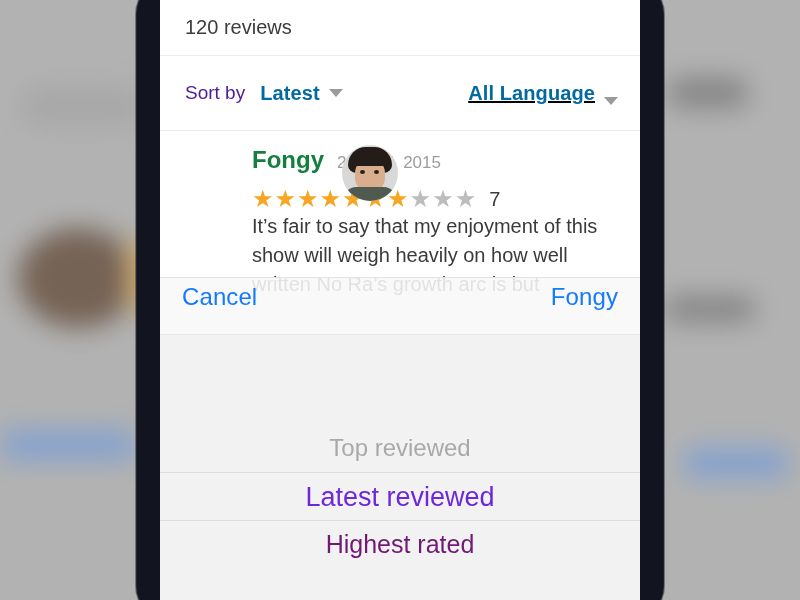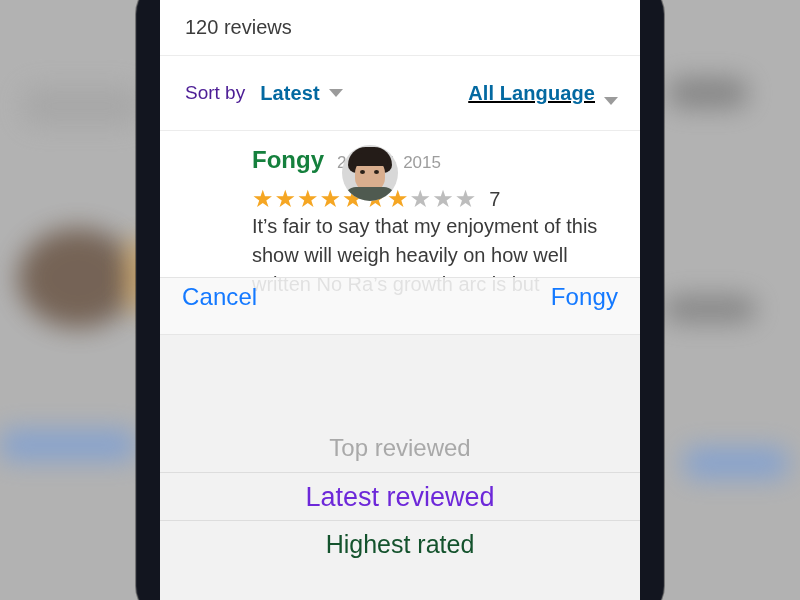--- a/index.html
+++ b/index.html
@@ -289,7 +289,7 @@
   .picker-row .txt { display: block; }
   .picker-row.r-near  { font-size: 24px; color: #a9a9a9; }
   .picker-row.r-sel   { font-size: 27px; color: #6d28d9; }
-  .picker-row.r-next  { font-size: 25px; color: #14532d; }
+  .picker-row.r-next  { font-size: 25px; color: #701a75; }
 
   
   .sel-band {

